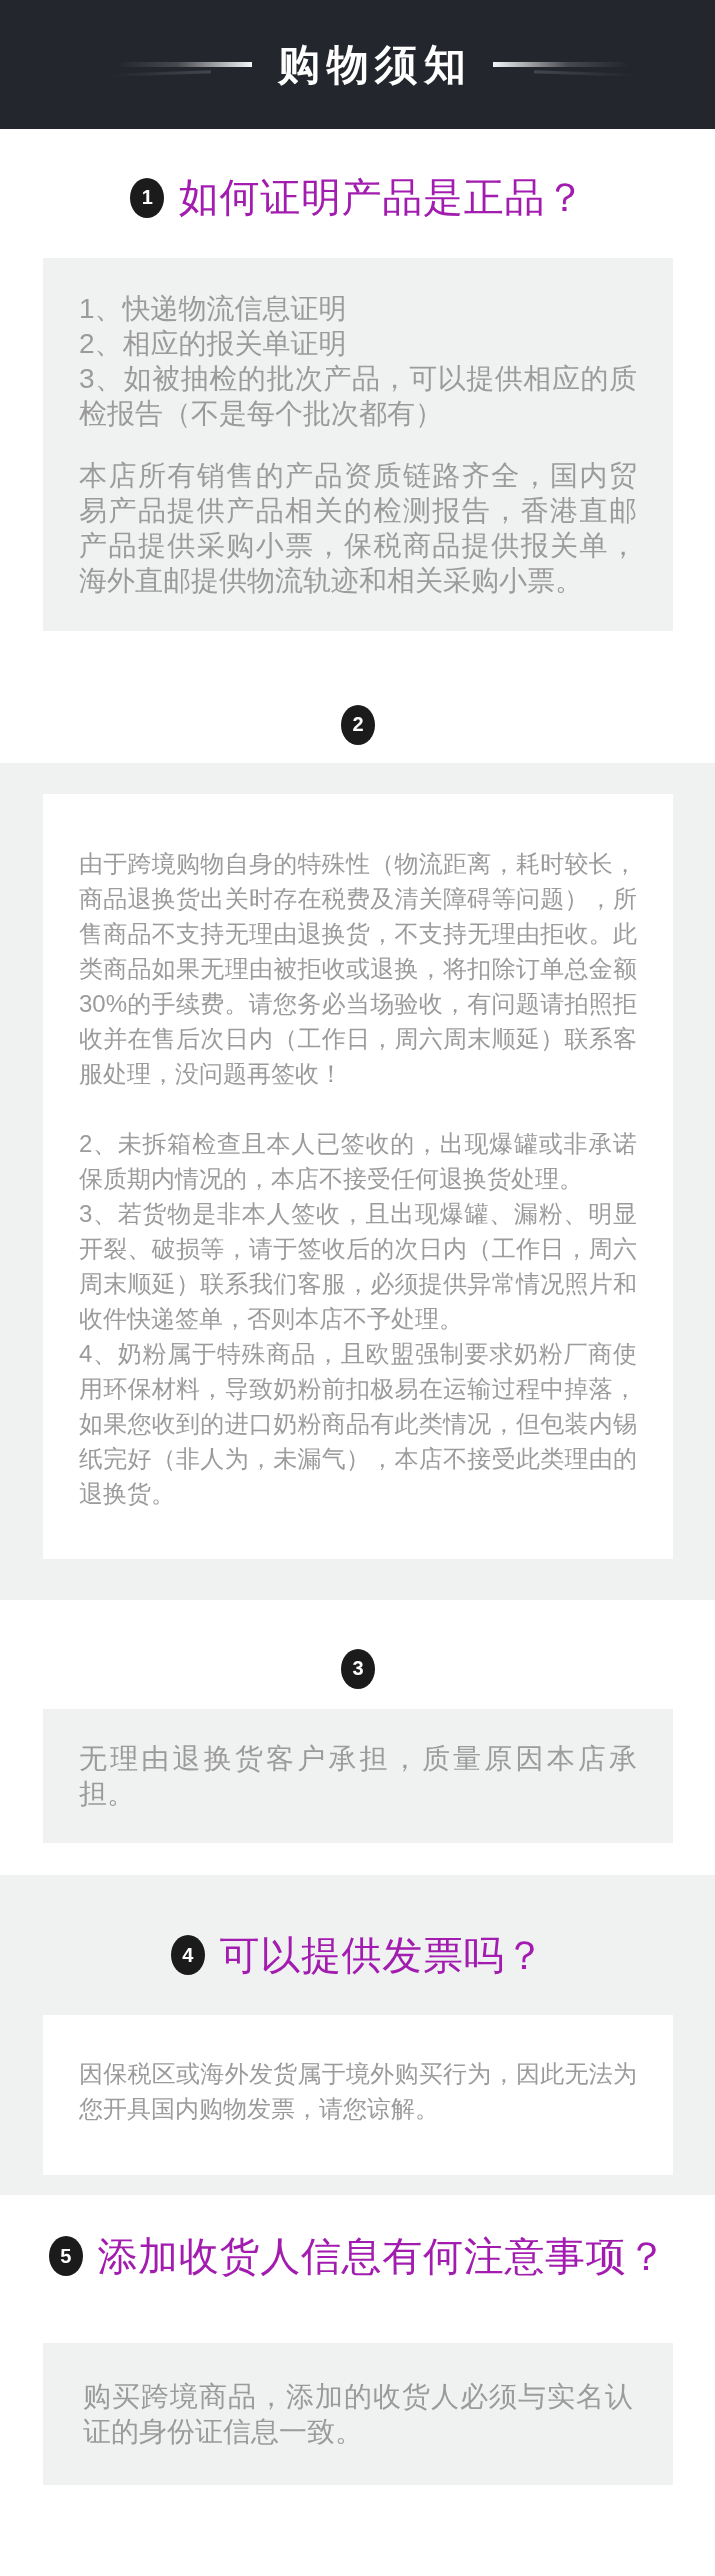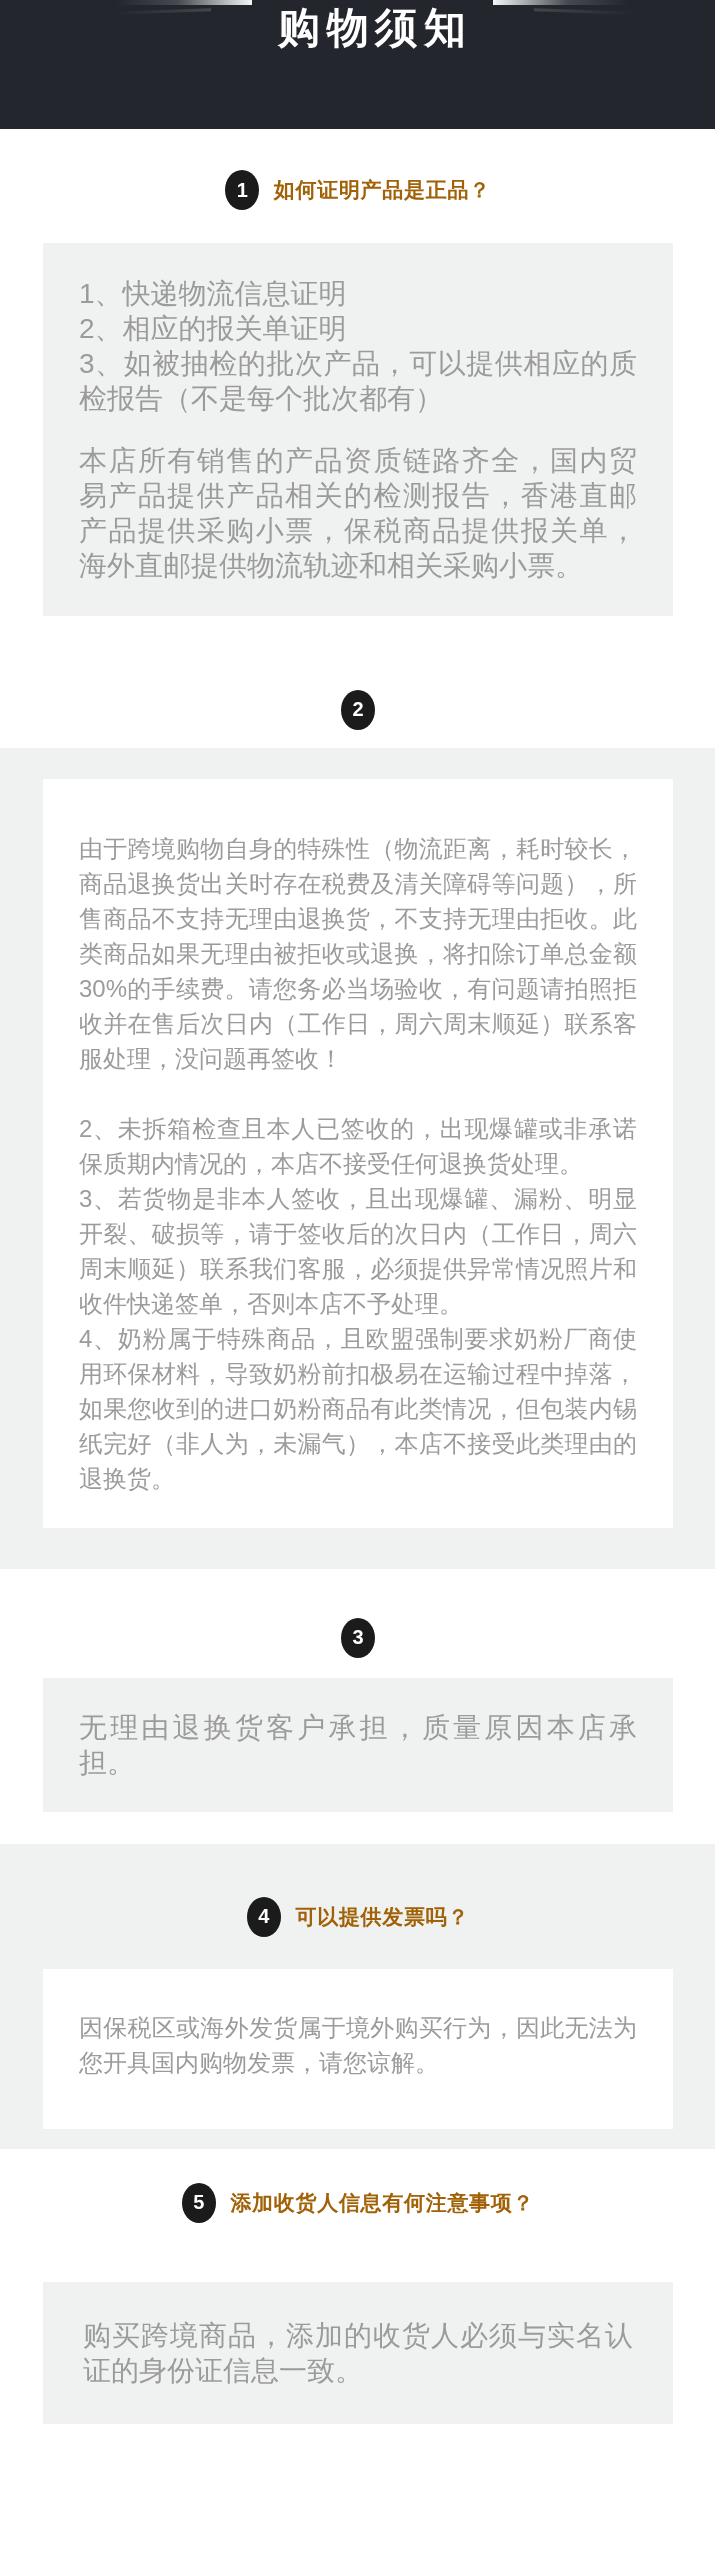--- a/index.html
+++ b/index.html
@@ -11,7 +11,7 @@
   
   .header{
     height:129px;background:#23262d;
-    display:flex;align-items:flex-start;justify-content:center;gap:20px;padding-left:28px;
+    display:flex;align-items:center;justify-content:center;gap:20px;padding-left:28px;
   }
   .page-title{
     color:#ffffff;font-size:42px;font-weight:bold;letter-spacing:6.6px;

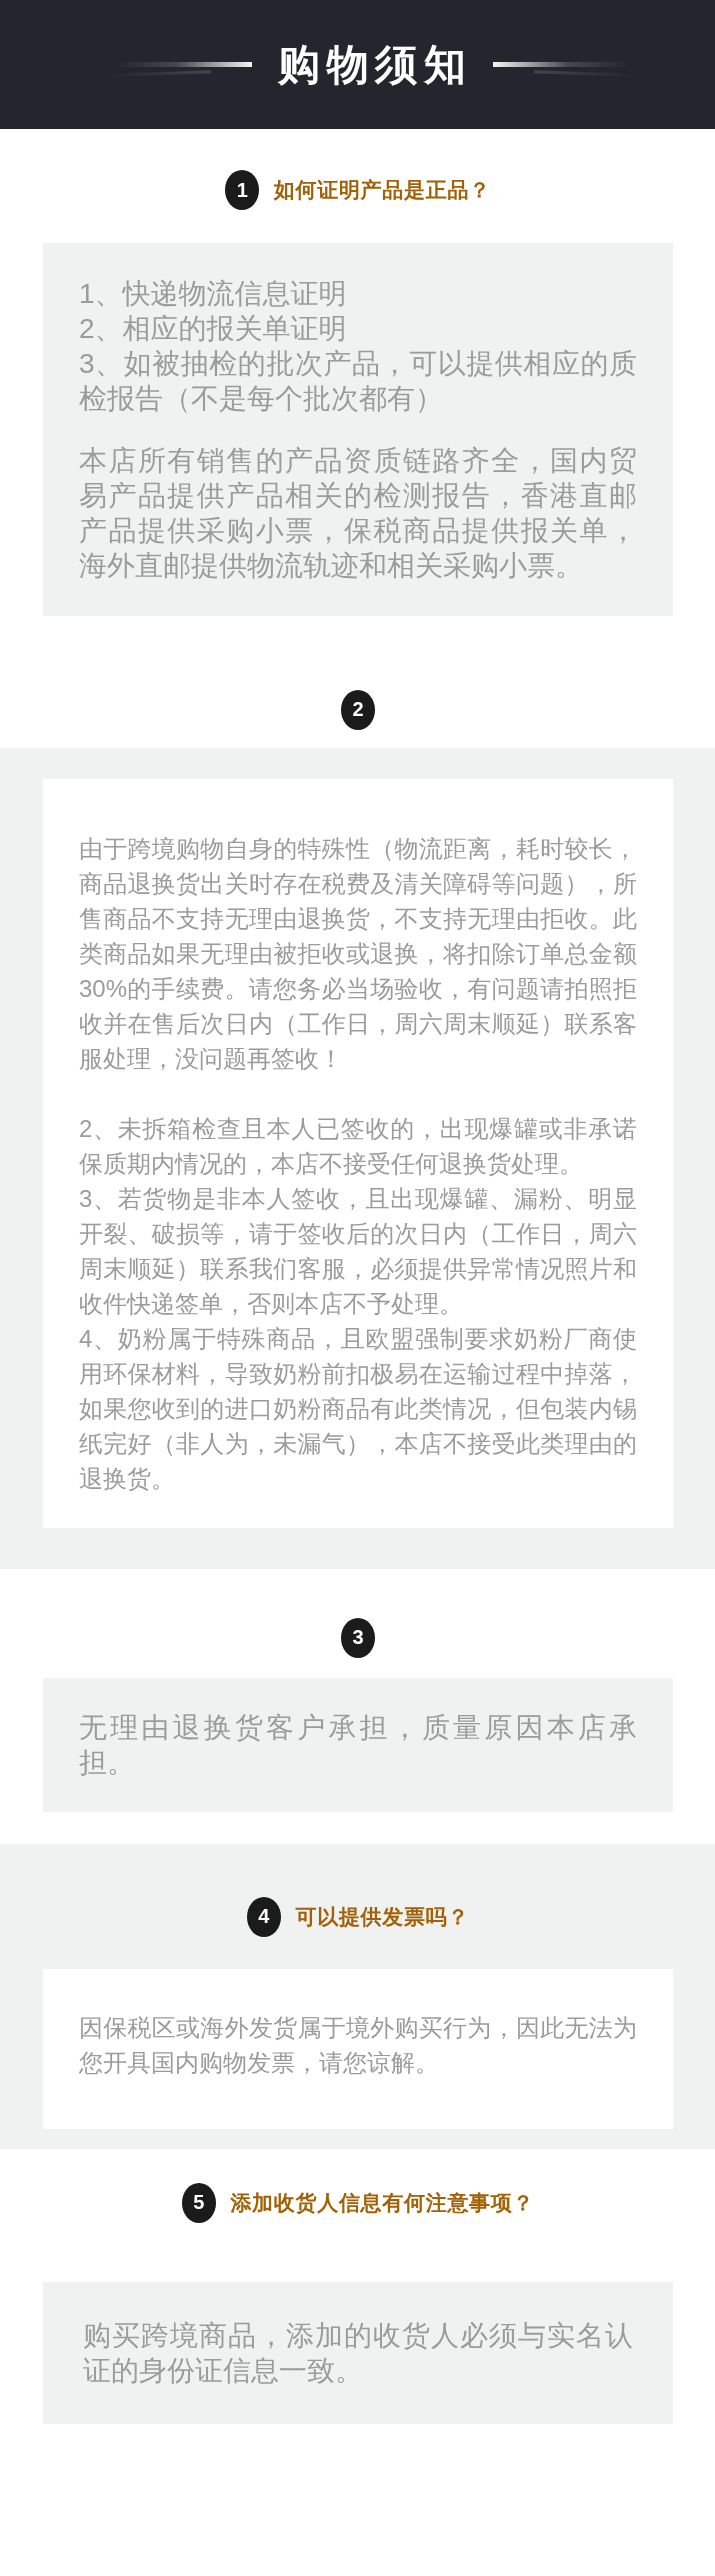--- a/index.html
+++ b/index.html
@@ -34,7 +34,7 @@
     display:flex;align-items:center;justify-content:center;
     color:#ffffff;font-size:20px;font-weight:bold;
   }
-  .qtext{font-size:21px;font-weight:bold;color:#a16207;letter-spacing:0.7px;white-space:nowrap;}
+  .qtext{font-size:40px;font-weight:normal;color:#a21caf;letter-spacing:0.7px;white-space:nowrap;}
   .pad-q1{padding:41px 0 33px;}
   .pad-q2{padding:74px 0 18.6px;}
   .pad-q3{padding:49px 0 20px;}

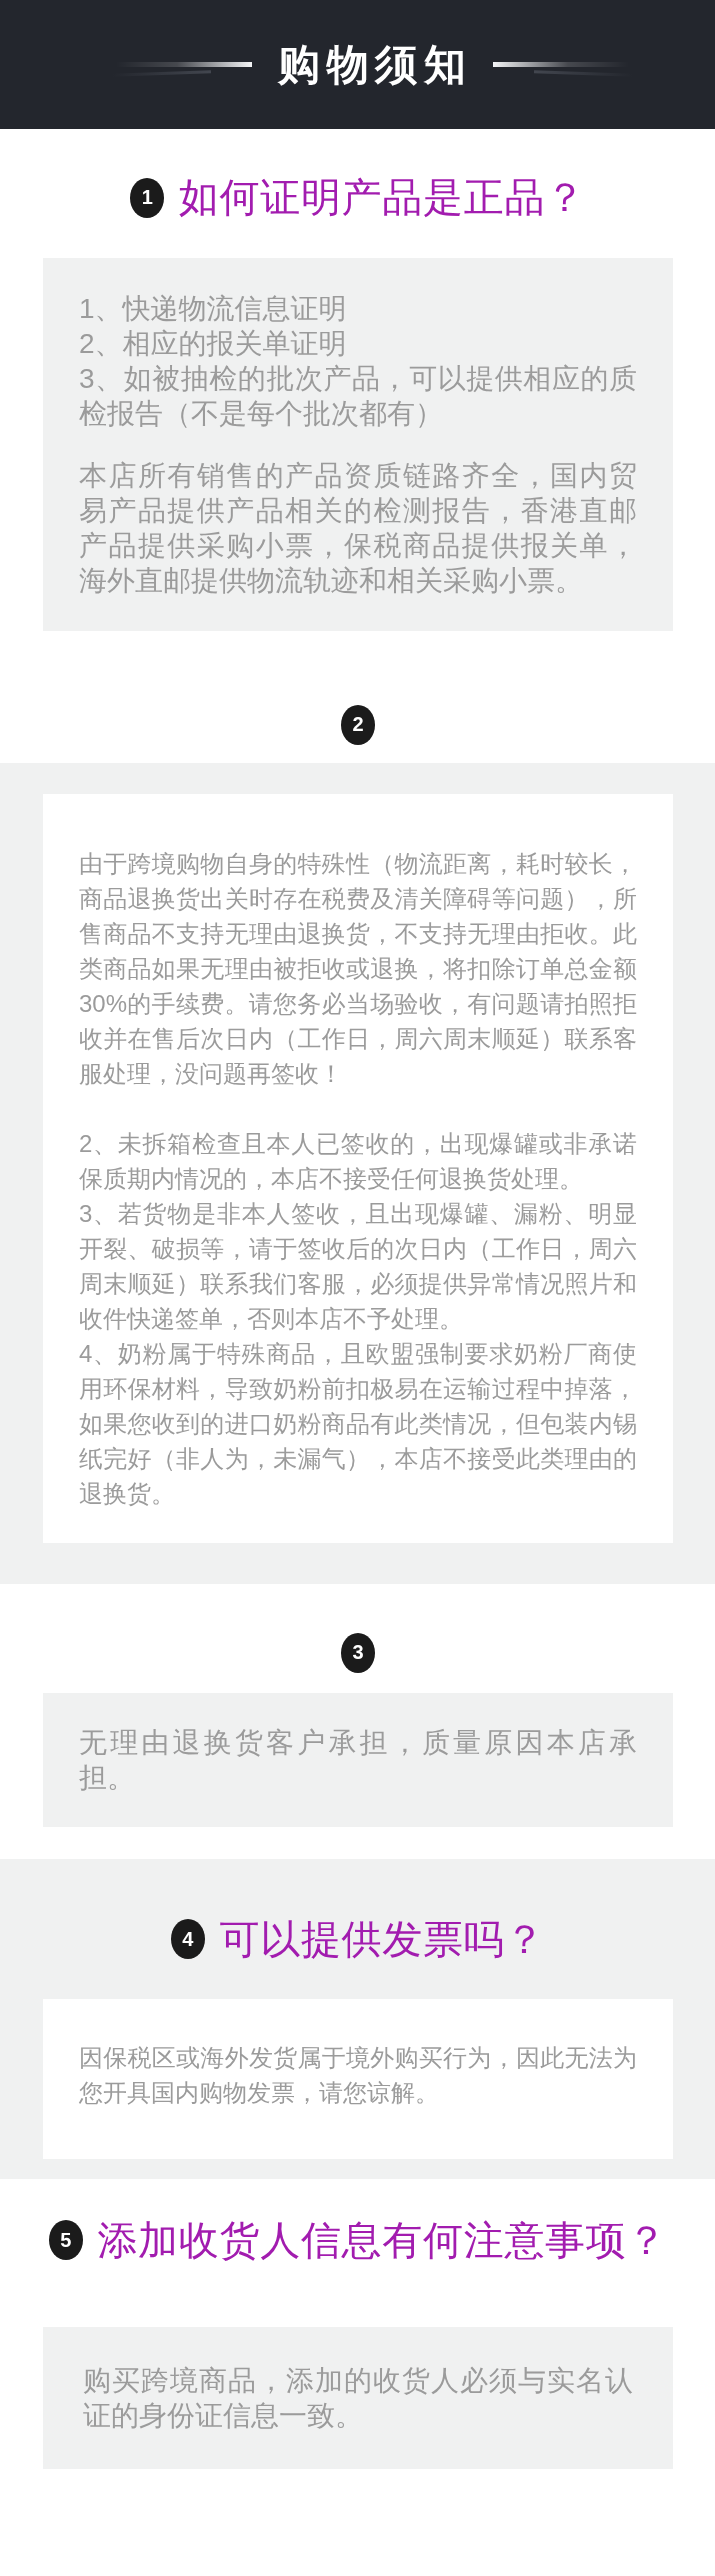--- a/index.html
+++ b/index.html
@@ -50,7 +50,7 @@
   .band{background:#f0f1f1;padding:30.5px 43px 41px;}
   .card{
     background:#ffffff;color:#9b9b9b;font-size:24px;line-height:35px;
-    padding:52px 36px 32px;text-align:justify;
+    padding:52px 36px 48px;text-align:justify;
   }
   .band4{background:#f0f1f1;margin-top:32px;padding:53px 0 20px;}
   .band4 .qwrap{padding:0 0 32px;}

